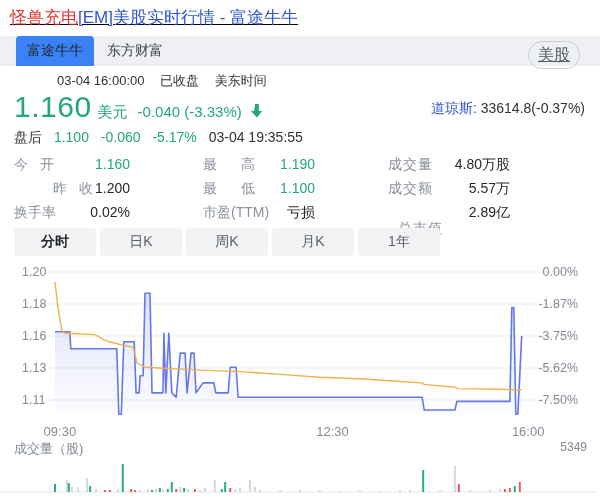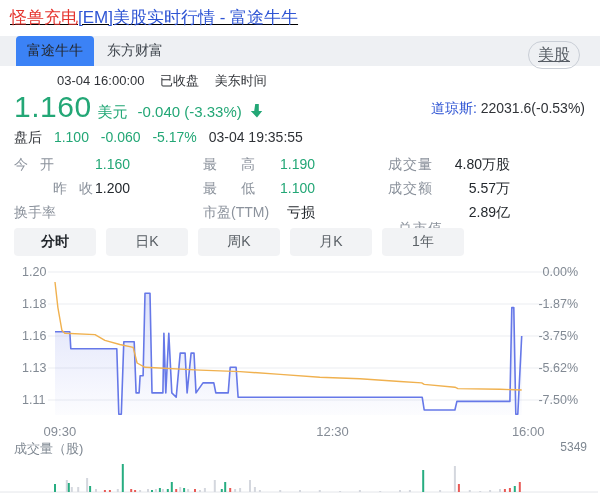--- a/index.html
+++ b/index.html
@@ -96,7 +96,7 @@
   <div class="indices">
     <div>
       <span class="idx-name">道琼斯:</span>
-      <span class="idx-val">22031.6(-0.53%)</span>
+      <span class="idx-val">33614.8(-0.37%)</span>
     </div>
   </div>
 

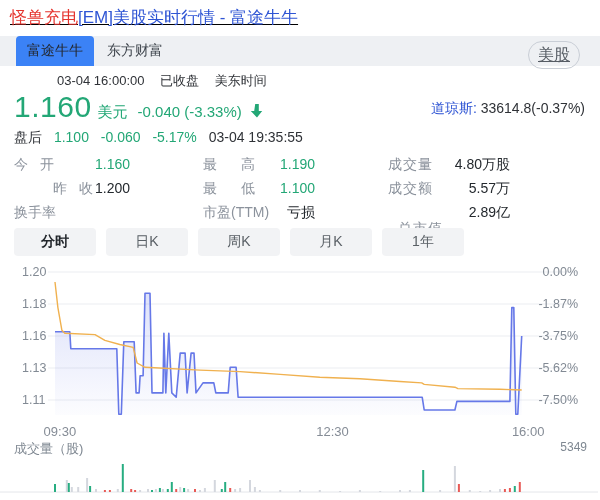--- a/index.html
+++ b/index.html
@@ -114,6 +114,7 @@
       <div class="stat-cell stat-label" style="left: 388px; top: 24px; width: 44px;">成交额</div>
       <div class="stat-cell stat-value" style="left: 420px; top: 24px; width: 90px;">5.57万</div>
       <div class="stat-cell stat-label" style="left: 14px; top: 48px; width: 40px;">换手率</div>
+      <div class="stat-cell stat-value" style="left: 60px; top: 48px; width: 70px;">0.02%</div>
       <div class="stat-cell stat-label" style="left: 203px; top: 48px; width: 52px;">市盈(TTM)</div>
       <div class="stat-cell stat-value" style="left: 240px; top: 48px; width: 75px;">亏损</div>
       <div class="stat-cell stat-label" style="left: 388px; top: 64px; width: 44px; margin-left: 10px;">总市值</div>

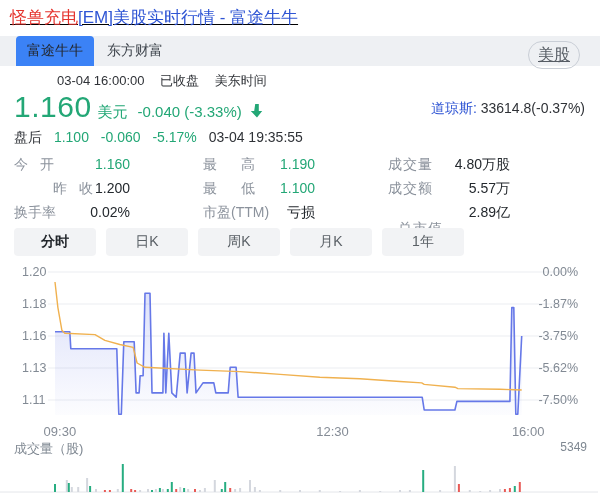--- a/index.html
+++ b/index.html
@@ -36,7 +36,7 @@
   .stat-value{text-align:right;color:#24292e;}
   .stat-value.green{color:#23a776;}
   
-  .pills{position:absolute;left:14px;top:228px;display:flex;gap:10px;}
+  .pills{position:absolute;left:14px;top:228px;display:flex;gap:4px;}
   .pill{width:82px;height:28px;background:#f2f3f5;border-radius:4px;display:flex;align-items:center;justify-content:center;font-size:14px;color:#5a6066;cursor:pointer;}
   .pill.active{color:#22262b;font-weight:bold;}
   

